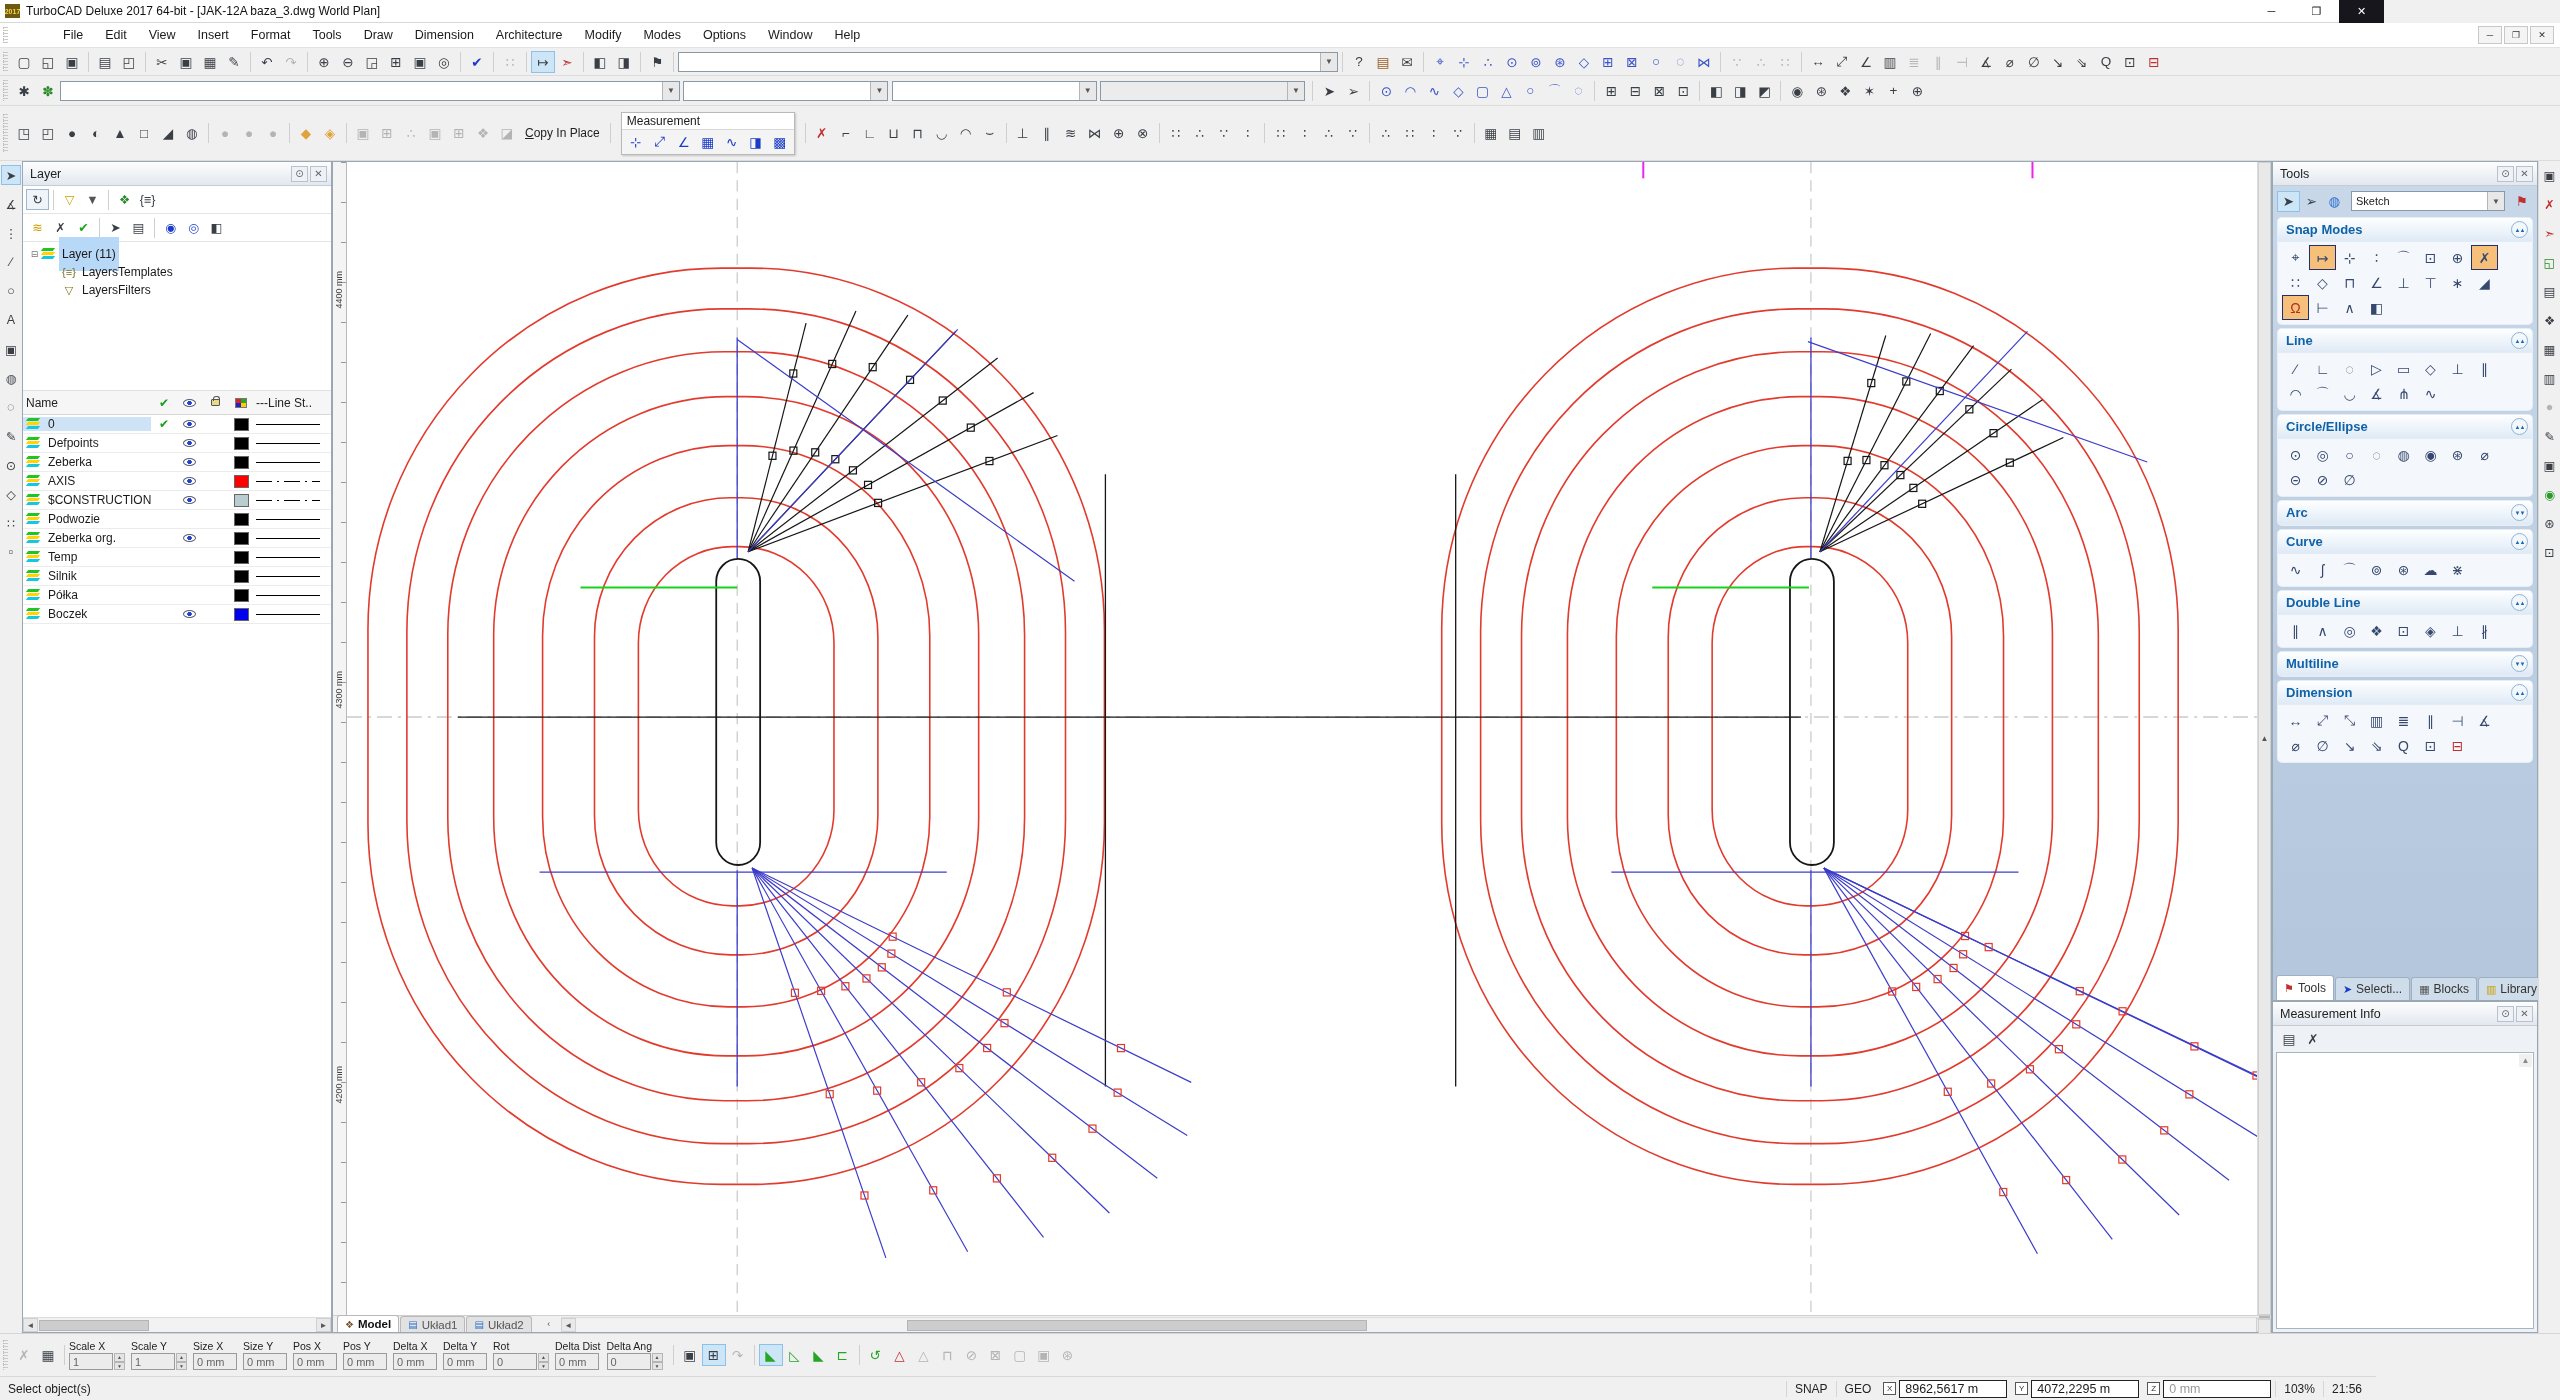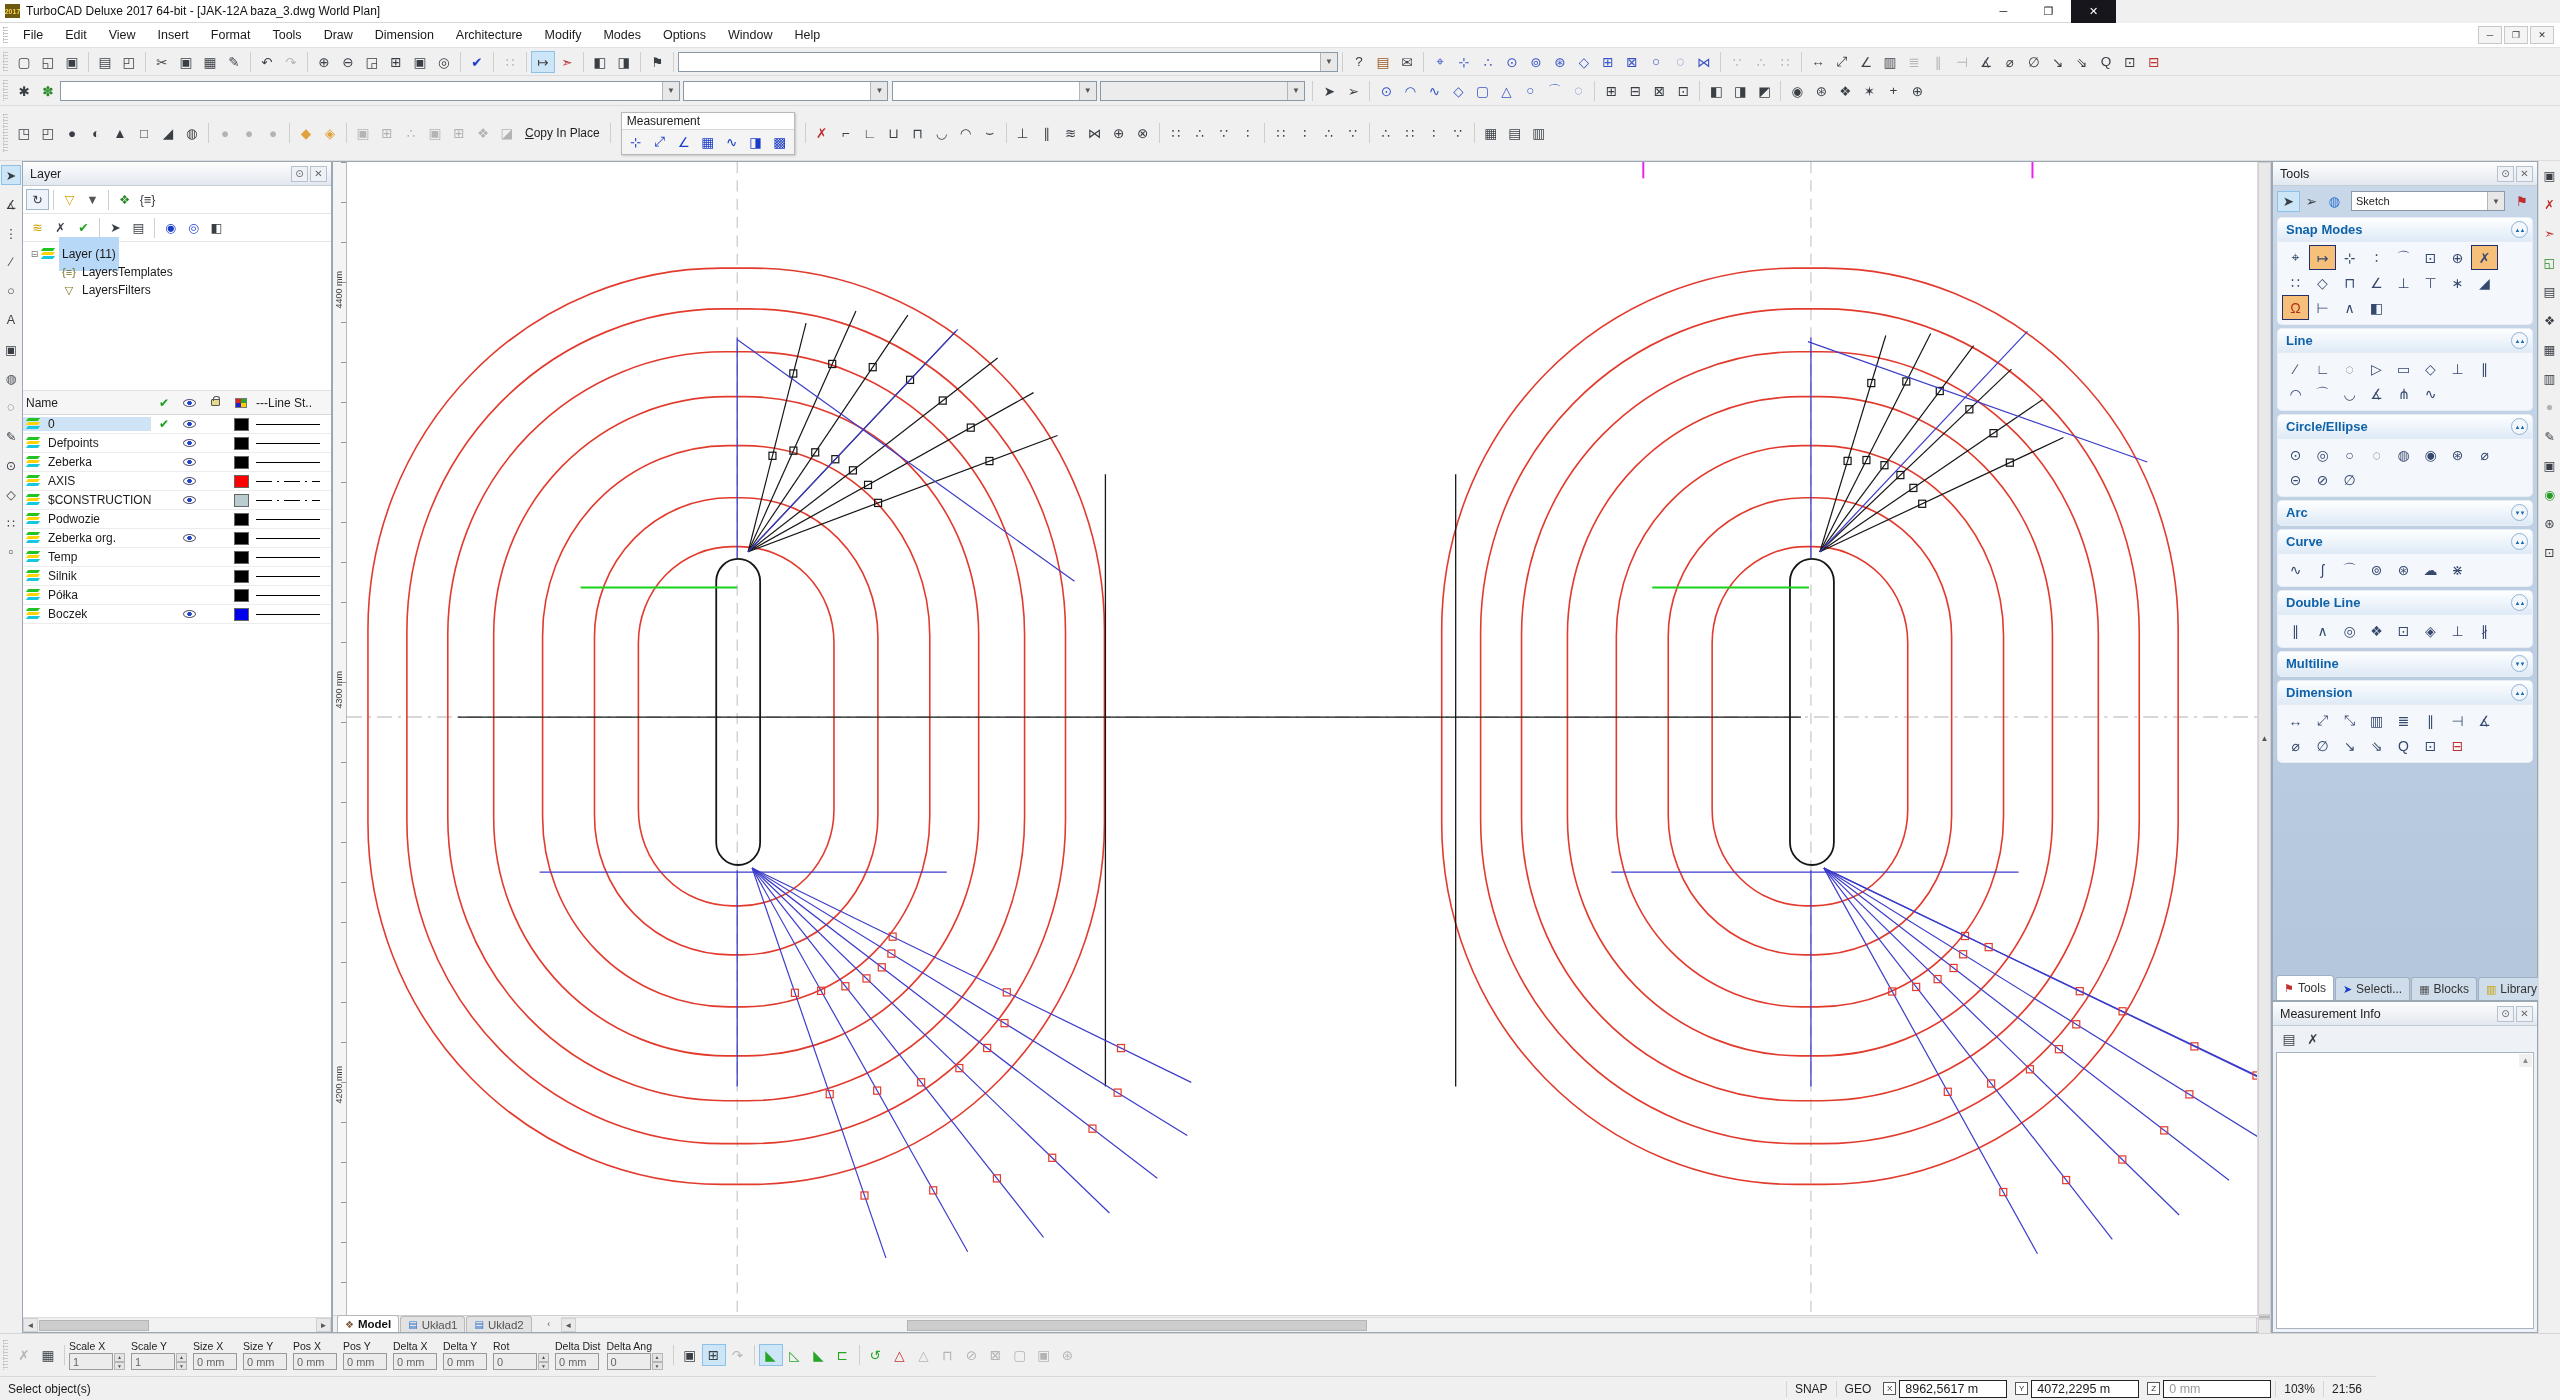--- a/index.html
+++ b/index.html
@@ -7,7 +7,7 @@
     font-family:"Liberation Sans","DejaVu Sans",sans-serif; font-size:12px; color:#1a1a1a;
     background:#f0f0f0; }
   
-  .titlebar { position:absolute; left:0; top:0; width:2116px; height:23px; background:#ffffff;
+  .titlebar { position:absolute; left:0; top:0; width:2384px; height:23px; background:#ffffff;
     border-bottom:1px solid #d8d8d8; display:flex; align-items:center; }
   .app-ico { width:15px; height:14px; margin:0 6px 0 5px; background:#6b5a10; color:#ffd24a;
     font-size:7px; display:flex; align-items:center; justify-content:center; font-weight:bold; }

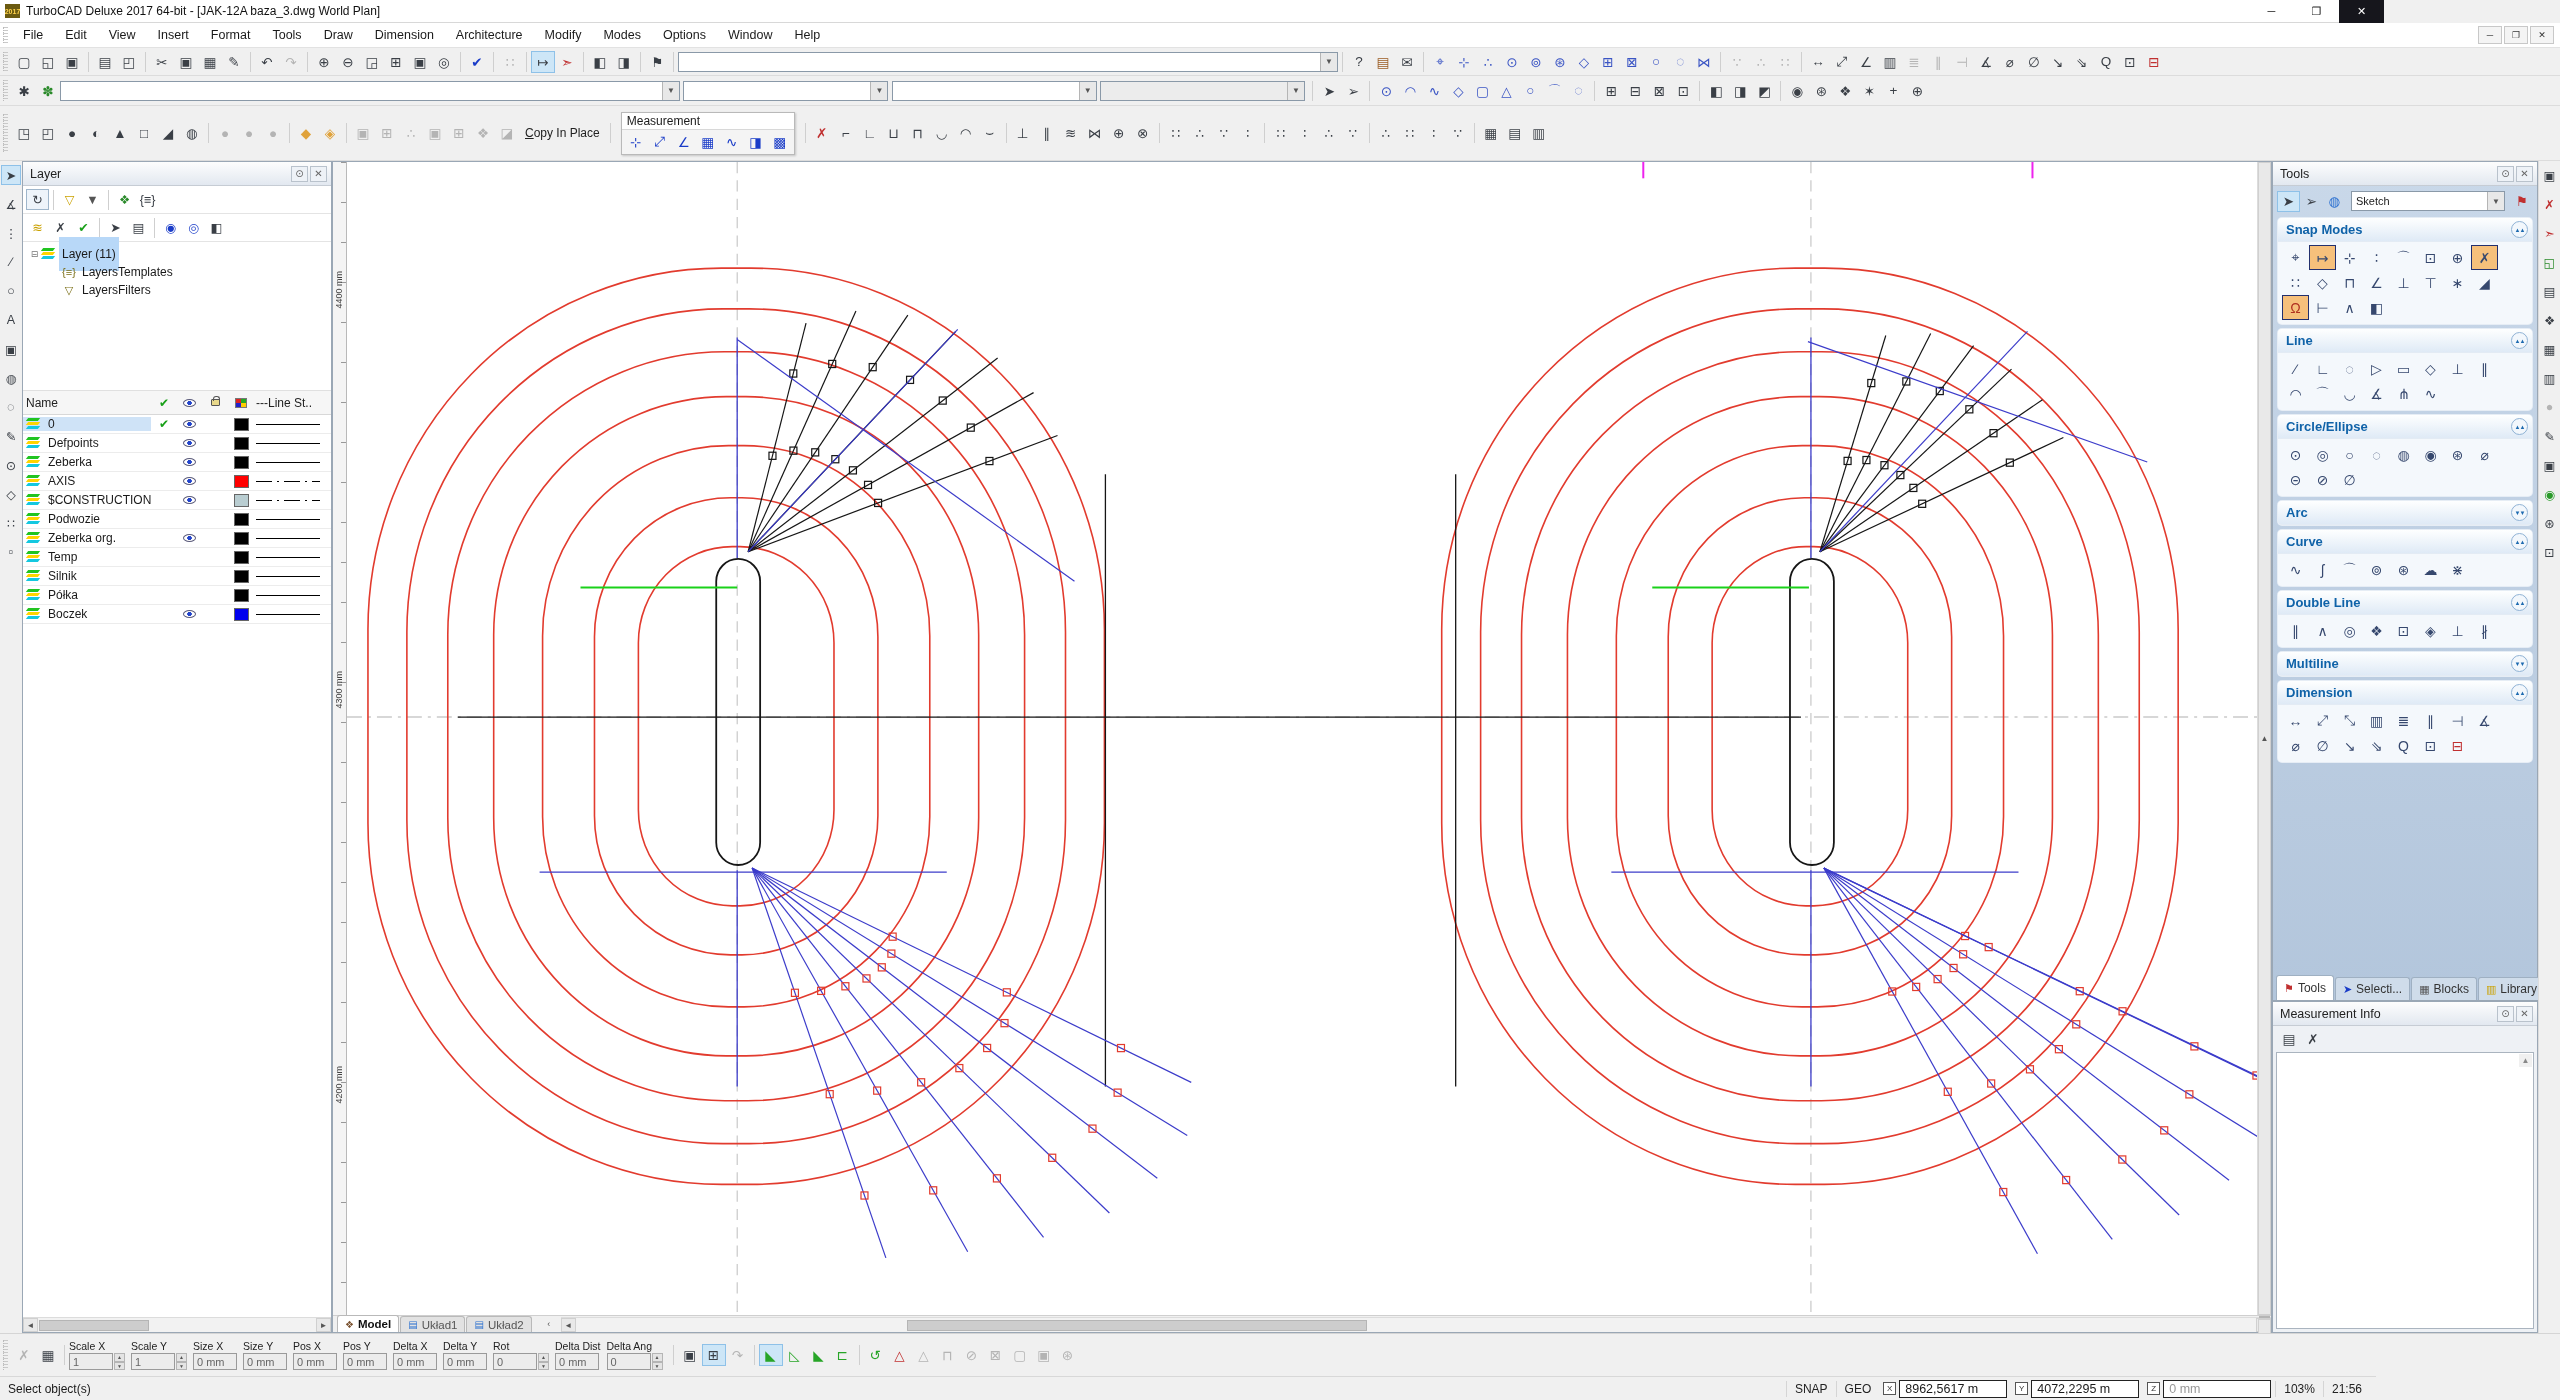--- a/index.html
+++ b/index.html
@@ -17,7 +17,7 @@
     font-size:11px; color:#222; }
   .win-btn.close { background:#16161c; color:#fff; }
   .menubar { position:absolute; left:0; top:23px; width:2560px; height:25px; background:#ffffff;
-    border-bottom:1px solid #e2e2e2; display:flex; align-items:center; }
+    border-bottom:1px solid #e2e2e2; display:flex; align-items:center;gap:40px; }
   .menu-item { padding:0 11px; height:25px; display:flex; align-items:center; font-size:12.5px; }
   .menu-item:first-letter { text-decoration:underline; }
   .mdi-controls { margin-left:auto; display:flex; margin-right:6px; }

